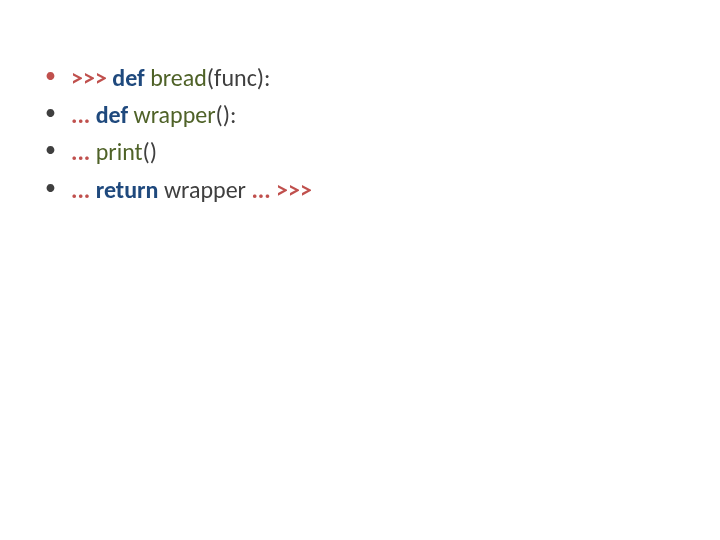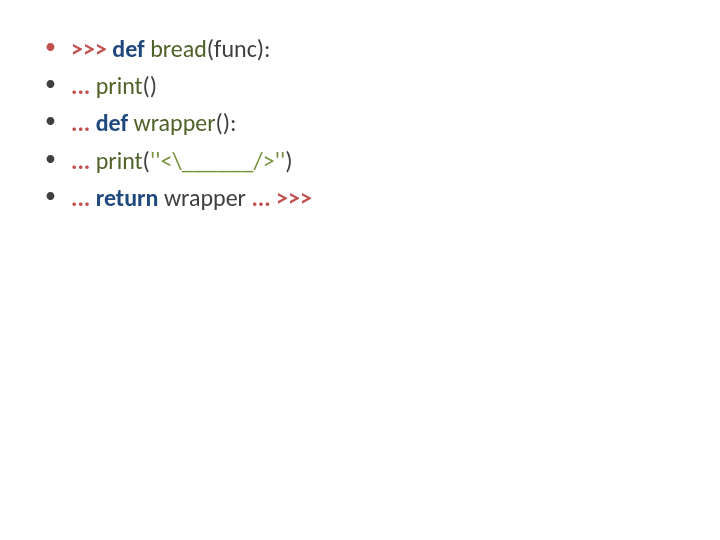--- a/index.html
+++ b/index.html
@@ -14,6 +14,7 @@
   }
   .slide {
     padding: 30px 30px 30px 45px;
+    margin-top: 29px;
   }
   ul {
     list-style: none;

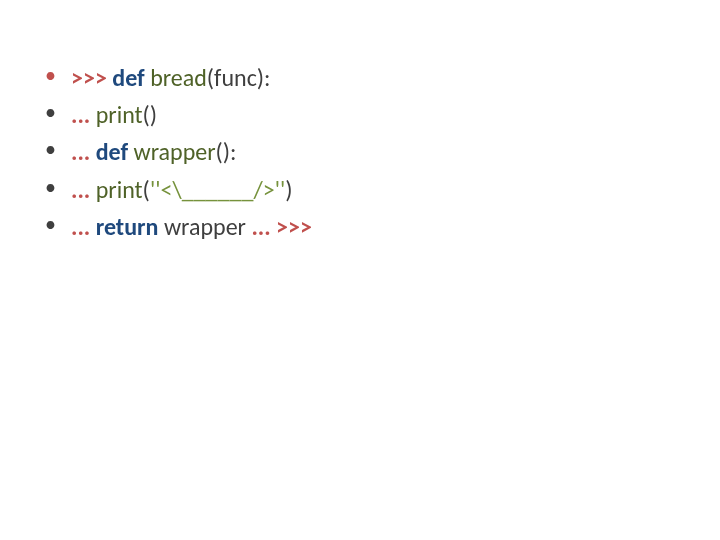--- a/index.html
+++ b/index.html
@@ -76,15 +76,15 @@
     <li>
       <span class="prompt">...</span>
       <span> </span>
-      <span class="ident">print</span><span class="paren">()</span>
+      <span class="kw">def</span>
+      <span> </span>
+      <span class="ident">wrapper</span><span class="paren">():</span>
     </li>
 
     <li>
       <span class="prompt">...</span>
       <span> </span>
-      <span class="kw">def</span>
-      <span> </span>
-      <span class="ident">wrapper</span><span class="paren">():</span>
+      <span class="ident">print</span><span class="paren">()</span>
     </li>
 
 

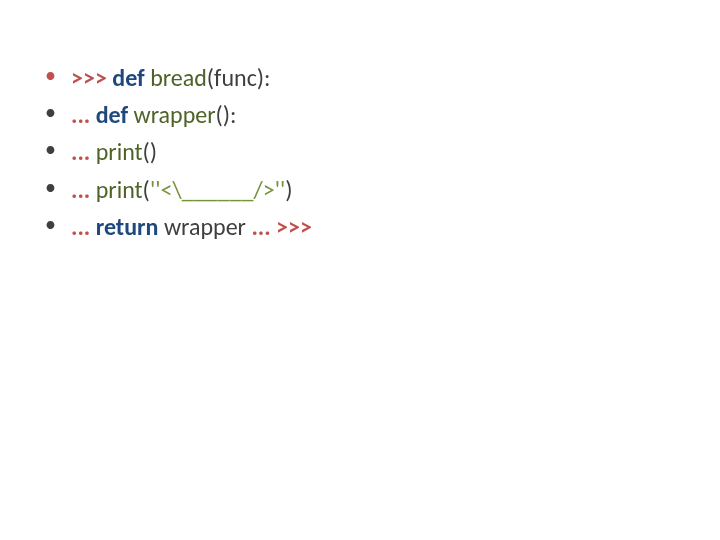--- a/index.html
+++ b/index.html
@@ -88,11 +88,6 @@
     </li>
 
 
-    <li>
-      <span class="prompt">...</span>
-      <span> </span>
-      <span class="ident">print</span><span class="paren">(</span><span class="str">''&lt;\______/&gt;''</span><span class="paren">)</span>
-    </li>
 
     <li>
       <span class="prompt">...</span>

